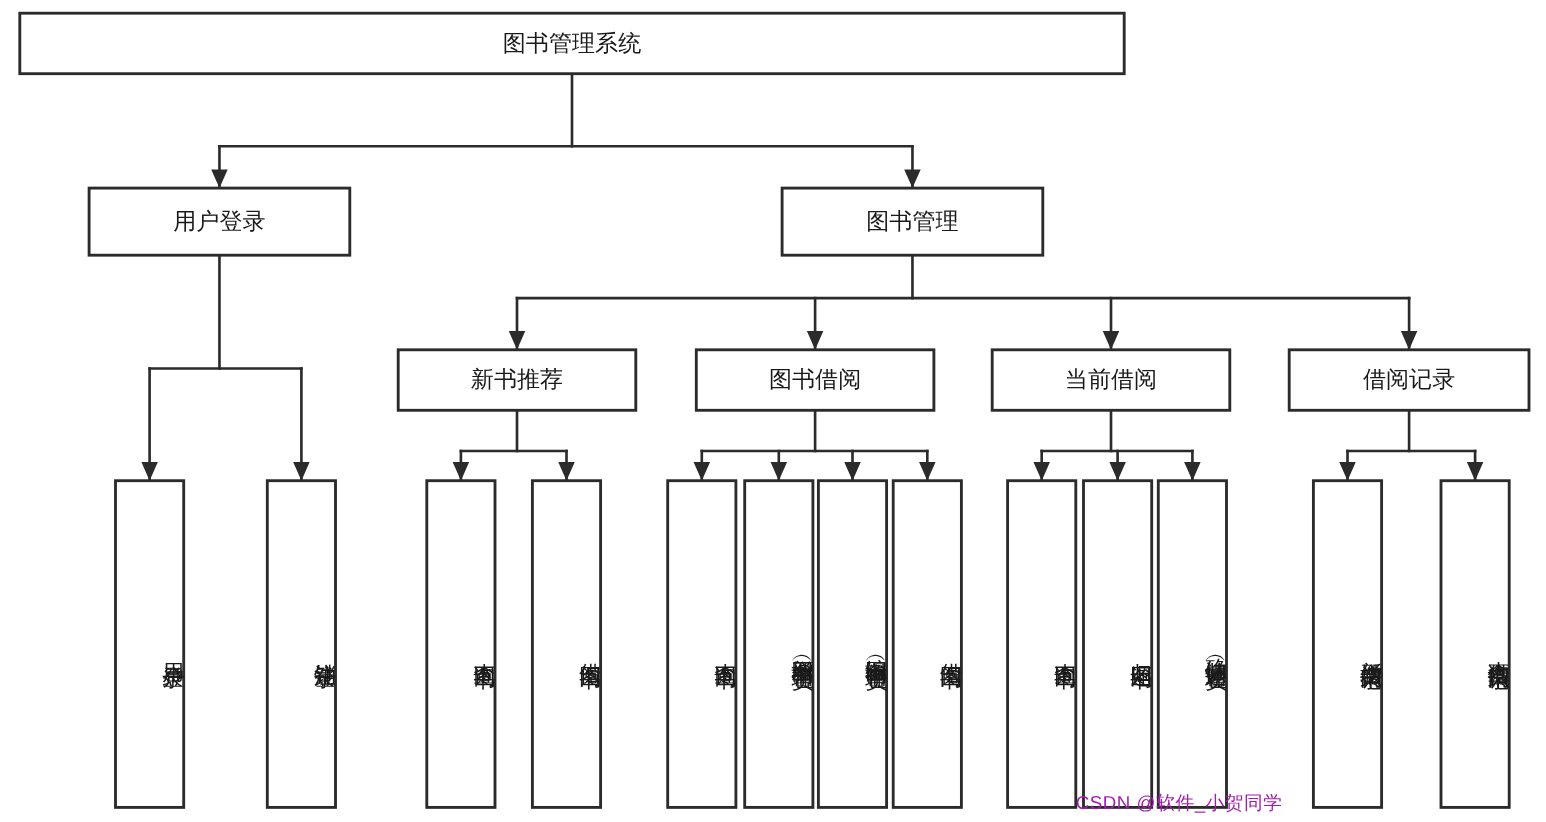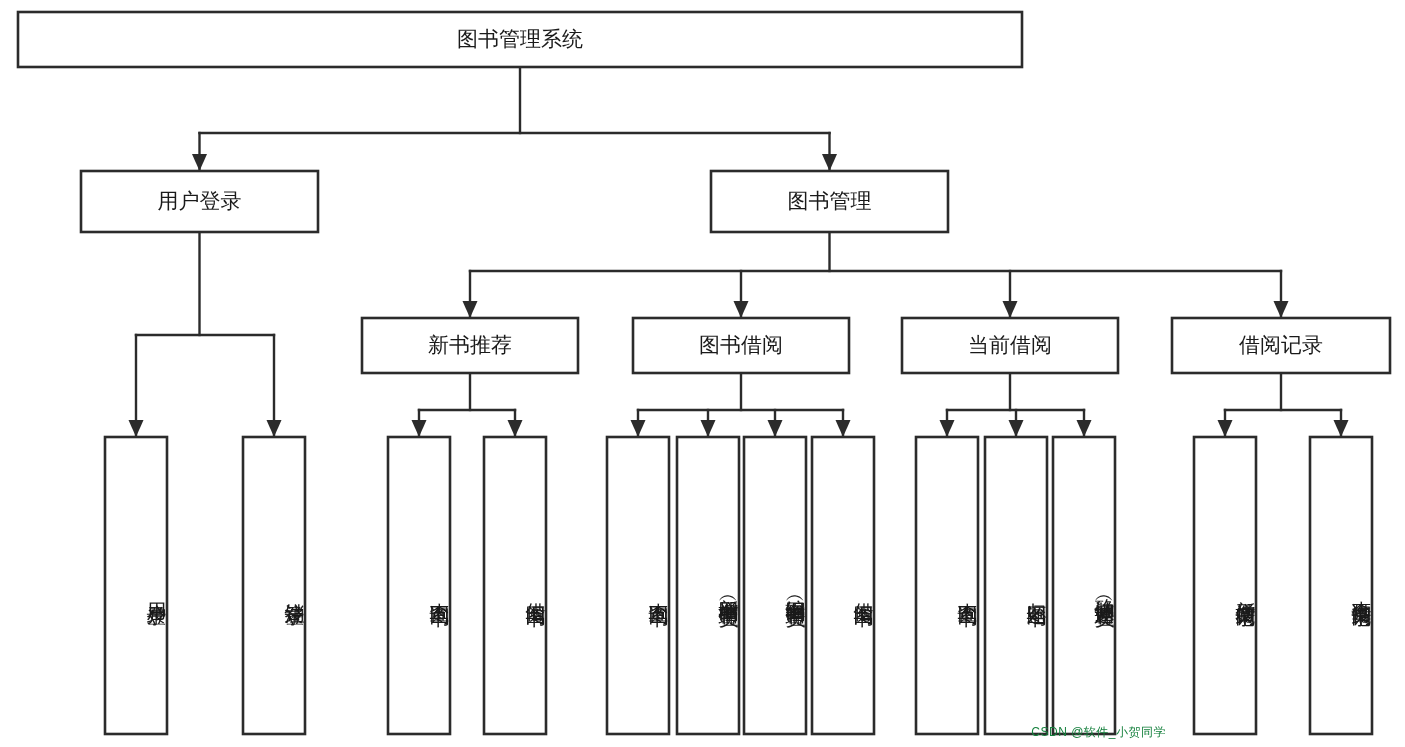--- a/index.html
+++ b/index.html
@@ -70,8 +70,8 @@
     right: 8px;
     bottom: 6px;
     font-family: "Liberation Sans", "DejaVu Sans", sans-serif;
-    font-size: 12px;
-    color: #15803d;
+    font-size: 17px;
+    color: #a21caf;
     letter-spacing: 0.5px;
     user-select: none;
     white-space: nowrap;

